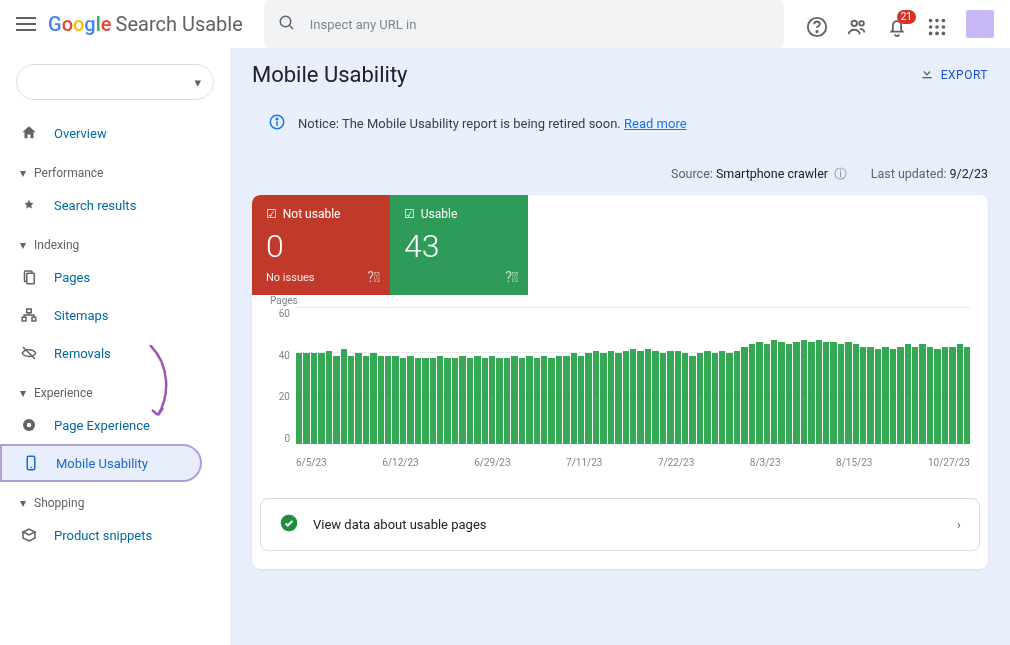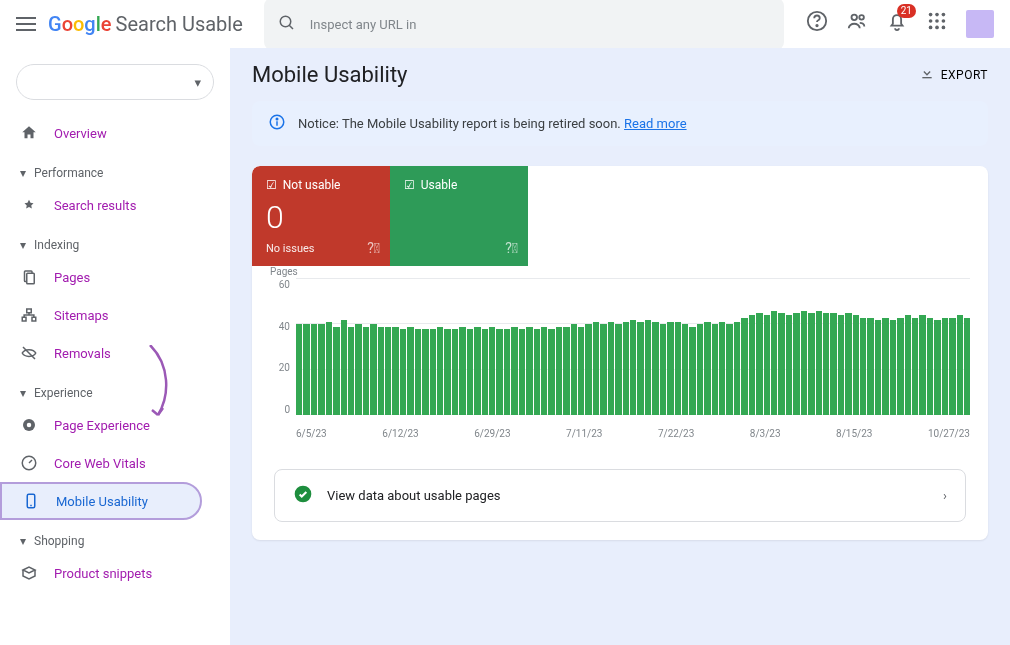--- a/index.html
+++ b/index.html
@@ -49,7 +49,7 @@
     color: #80868b;
     gap: 14px;
   }
-  .topbar-right { margin-left:auto; display:flex; align-items:flex-start; gap:18px; }
+  .topbar-right { margin-left:auto; display:flex; align-items:flex-end; gap:18px; }
   .icon-btn { width:22px; height:22px; color:#5f6368; cursor:pointer; display:flex; align-items:center; justify-content:center; }
   .badge-wrap { position:relative; }
   .badge { position:absolute; top:-6px; right:-8px; background:#d93025; color:#fff; font-size:10px; border-radius:8px; padding:0 4px; line-height:14px; }

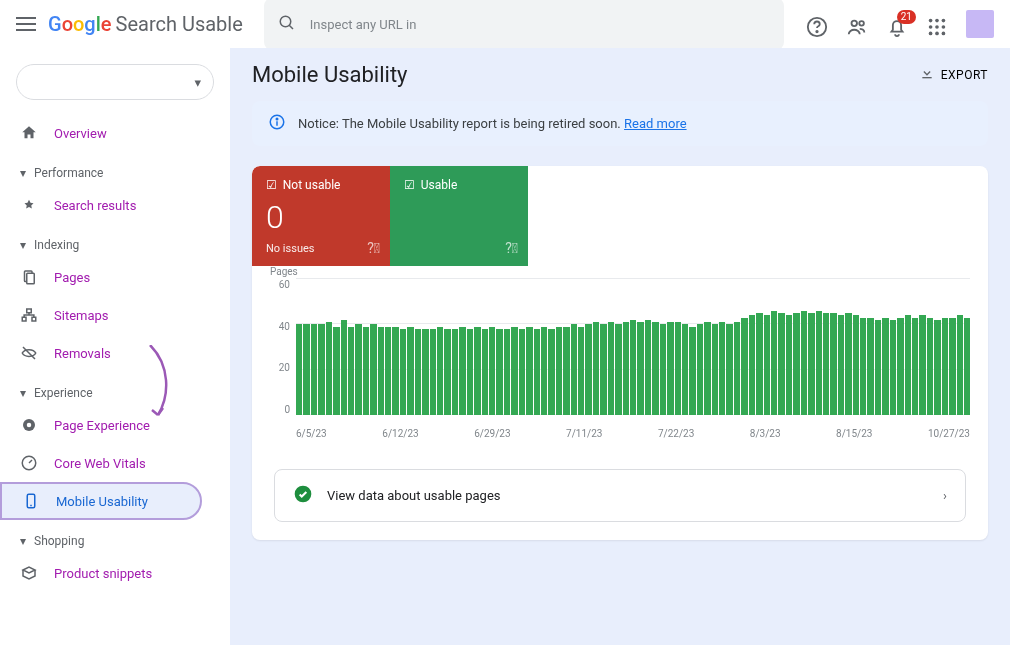--- a/index.html
+++ b/index.html
@@ -91,7 +91,7 @@
   .main { flex:1; background:var(--blue-bg); padding:14px 22px 20px; overflow-y:auto; }
   .title-row { display:flex; align-items:center; justify-content:space-between; margin-bottom:14px; }
   .title-row h1 { font-size:22px; font-weight:400; margin:0; }
-  .export { display:flex; align-items:center; gap:6px; color:#000000; font-size:12px; letter-spacing:.5px; cursor:pointer; }
+  .export { display:flex; align-items:center; gap:6px; color:#1d4ed8; font-size:12px; letter-spacing:.5px; cursor:pointer; }
   .notice {
     background:#e8f0fe;
     border-radius:8px;

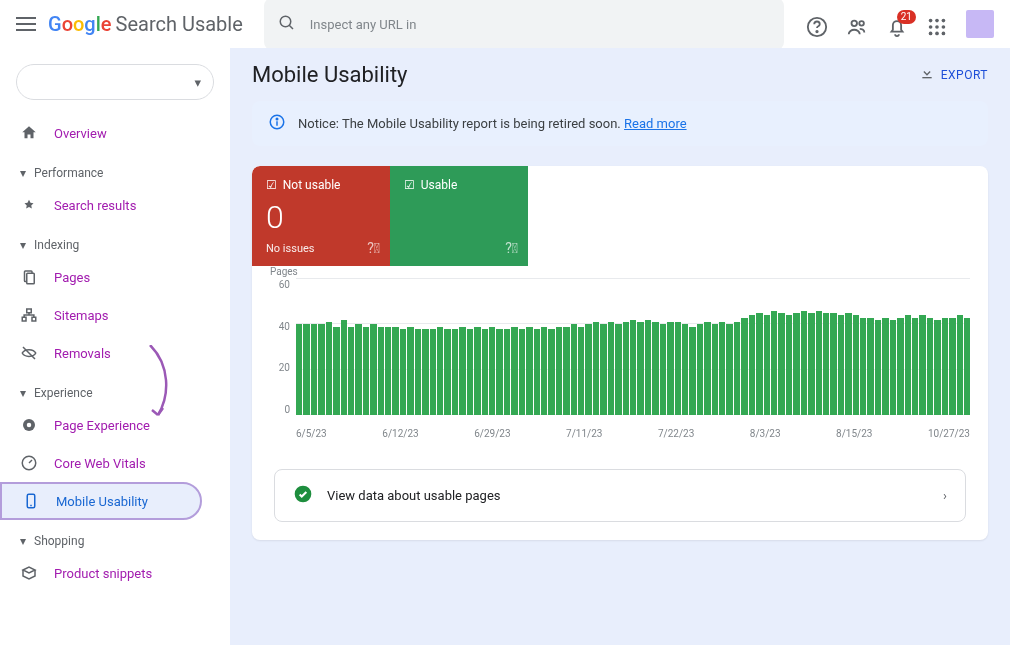--- a/index.html
+++ b/index.html
@@ -70,7 +70,7 @@
     display:flex; align-items:center; gap:16px;
     height:38px;
     padding:0 20px;
-    color:#a21caf;
+    color:#0369a1;
     cursor:pointer;
     border-top-right-radius:20px;
     border-bottom-right-radius:20px;

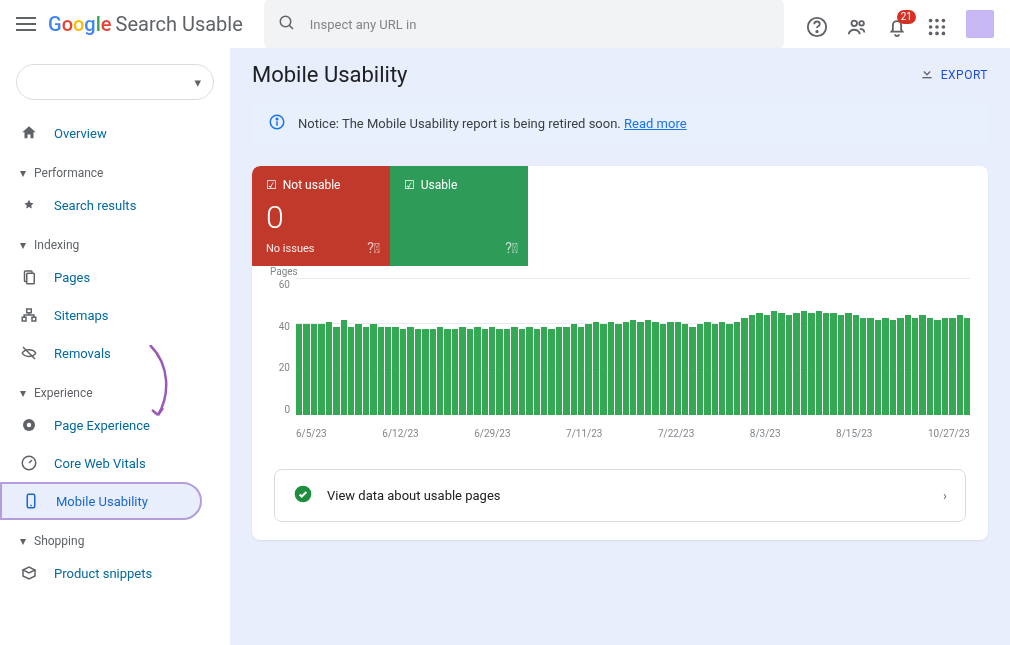--- a/index.html
+++ b/index.html
@@ -336,6 +336,17 @@
       </span>
     </div>
 
+    <div class="meta-row">
+      <span>
+        <span>Source:</span>
+        <span class="val">Smartphone crawler</span>
+        <span style="color:#80868b;">&nbsp;ⓘ</span>
+      </span>
+      <span>
+        <span>Last updated:</span>
+        <span class="val">9/2/23</span>
+      </span>
+    </div>
 
     <div class="card">
       <div class="tiles">

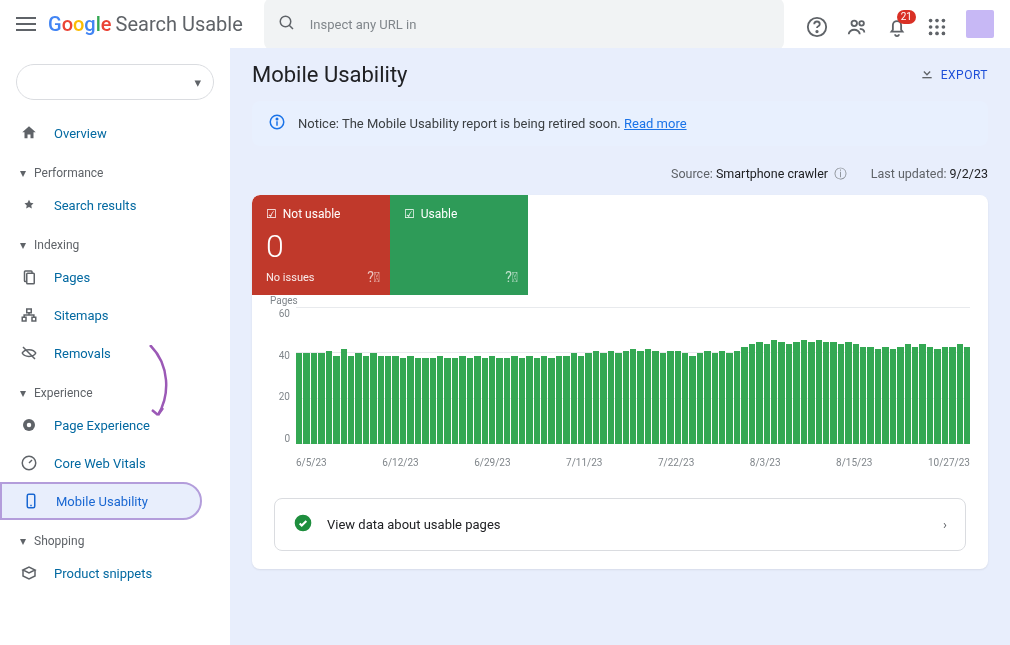--- a/index.html
+++ b/index.html
@@ -364,6 +364,7 @@
               <span>☑</span>
               <span>Usable</span>
             </div>
+          <div class="tile-value">43</div>
           <span class="tile-help">?⃝</span>
         </div>
       </div>

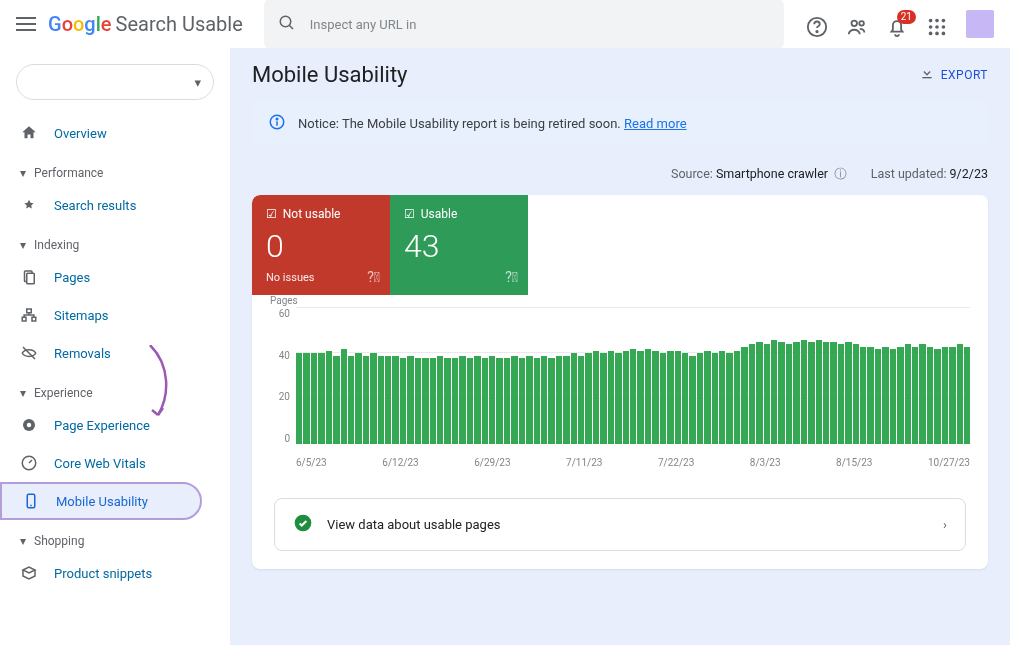--- a/index.html
+++ b/index.html
@@ -273,15 +273,6 @@
         </span>
       <span>Page Experience</span>
     </div>
-    <div class="nav-item">
-      <span class="nav-icon">
-          <svg viewBox="0 0 24 24" fill="none" stroke="#5f6368" stroke-width="2">
-            <circle cx="12" cy="12" r="9"></circle>
-            <path d="M12 12l4-4"></path>
-          </svg>
-        </span>
-      <span>Core Web Vitals</span>
-    </div>
     <div class="nav-item active">
       <span class="nav-icon">
           <svg viewBox="0 0 24 24" fill="none" stroke="#1967d2" stroke-width="2">

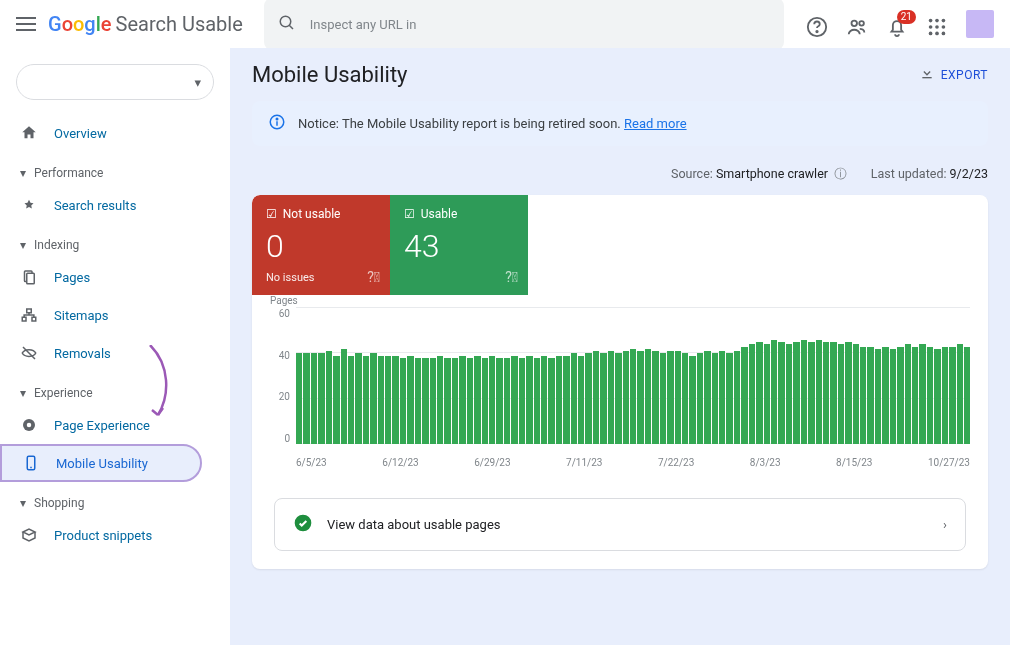--- a/index.html
+++ b/index.html
@@ -124,7 +124,7 @@
   .bars div { background:#34a853; flex:1; }
   .xlabels { position:absolute; left:26px; right:0; bottom:0; display:flex; justify-content:space-between; font-size:10px; color:#80868b; }
   .view-row {
-    margin:12px 22px 18px;
+    margin:12px 8px 18px;
     border:1px solid var(--border);
     border-radius:8px;
     padding:14px 18px;

